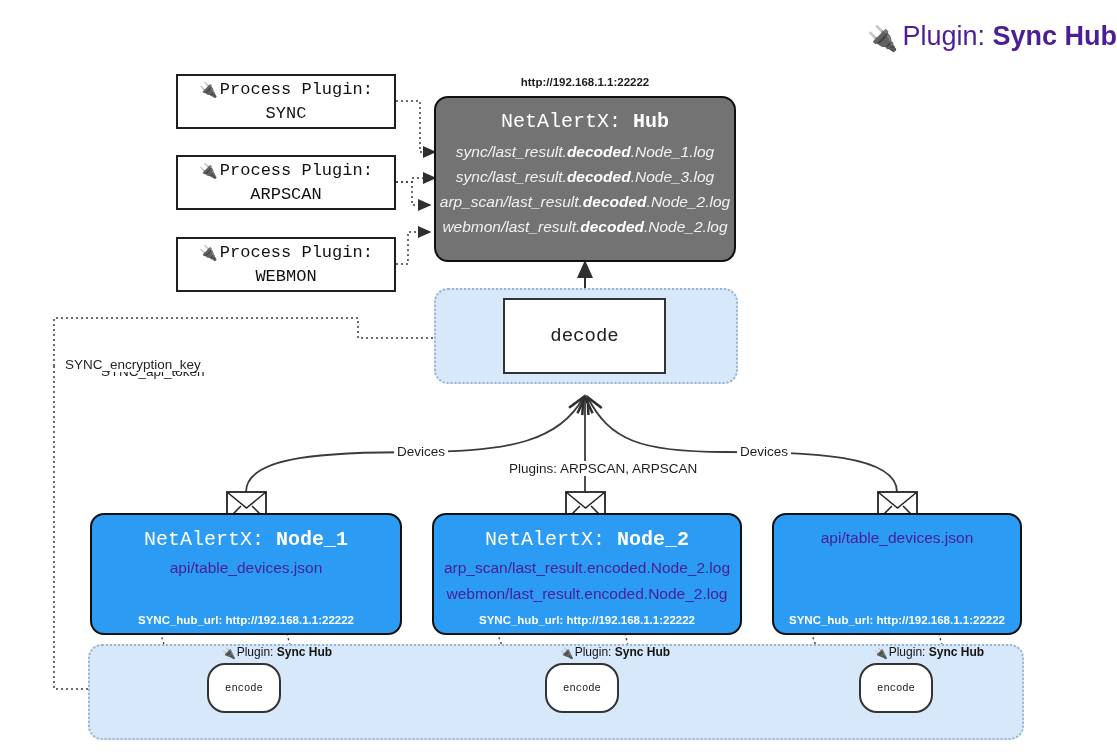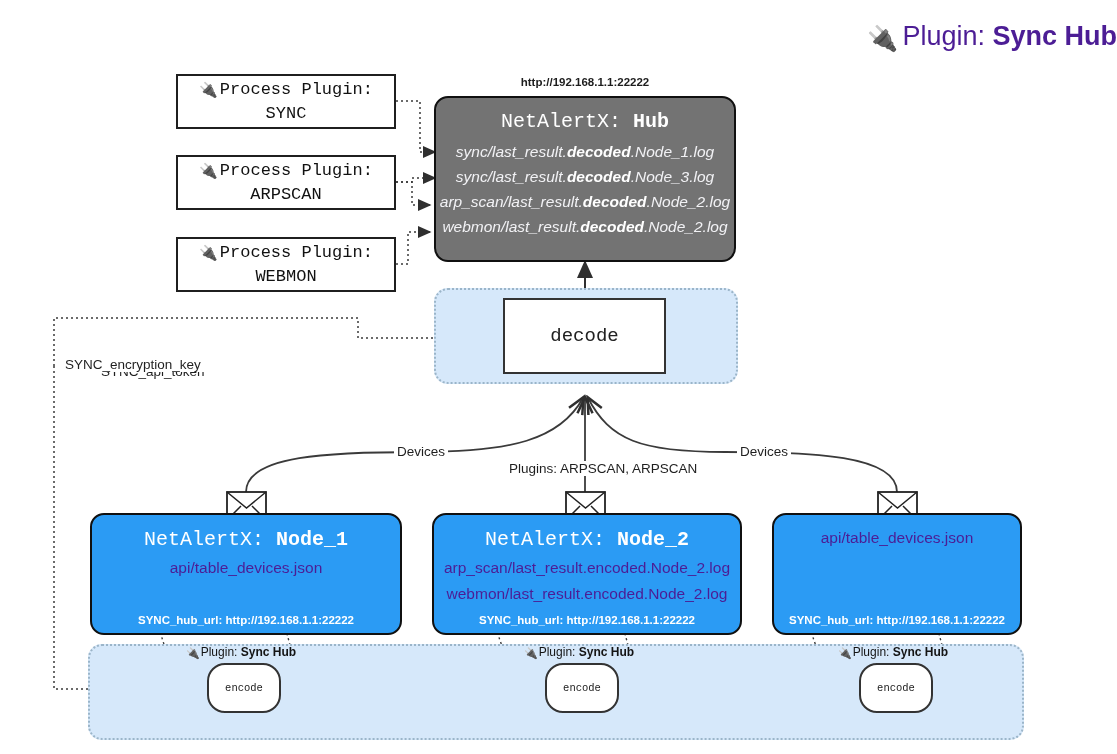--- a/index.html
+++ b/index.html
@@ -85,7 +85,7 @@
   .encodebox{font-size:10.5px;border-radius:18px;}
 
   .pluglabel{
-    position:absolute;white-space:nowrap;font-size:12px;color:#141414;
+    position:absolute;white-space:nowrap;font-size:12px;color:#141414;margin-left:36px;
   }
   .pluglabel .plug{font-size:11px;margin-right:1px;vertical-align:-1px;}
   .pluglabel b{font-weight:700;}

